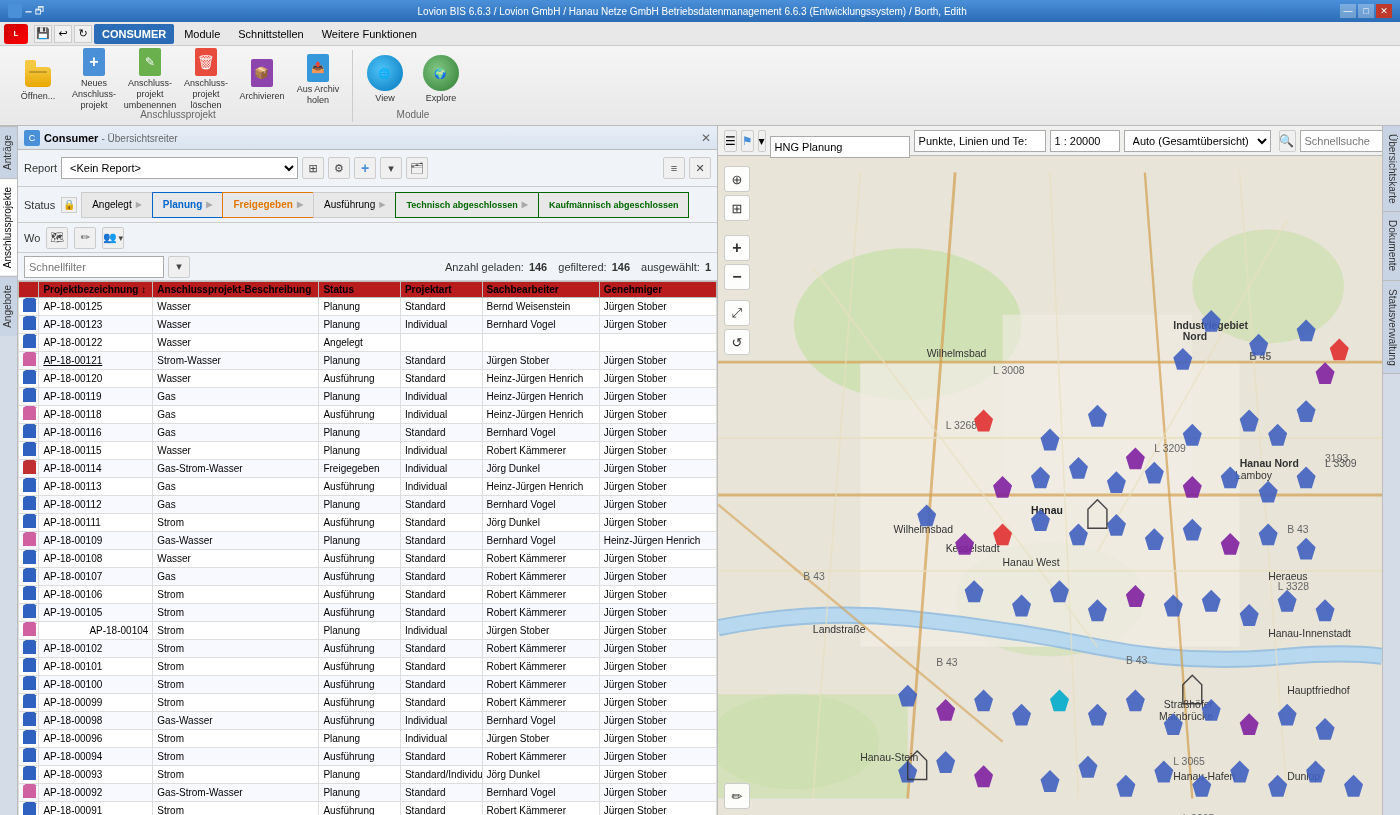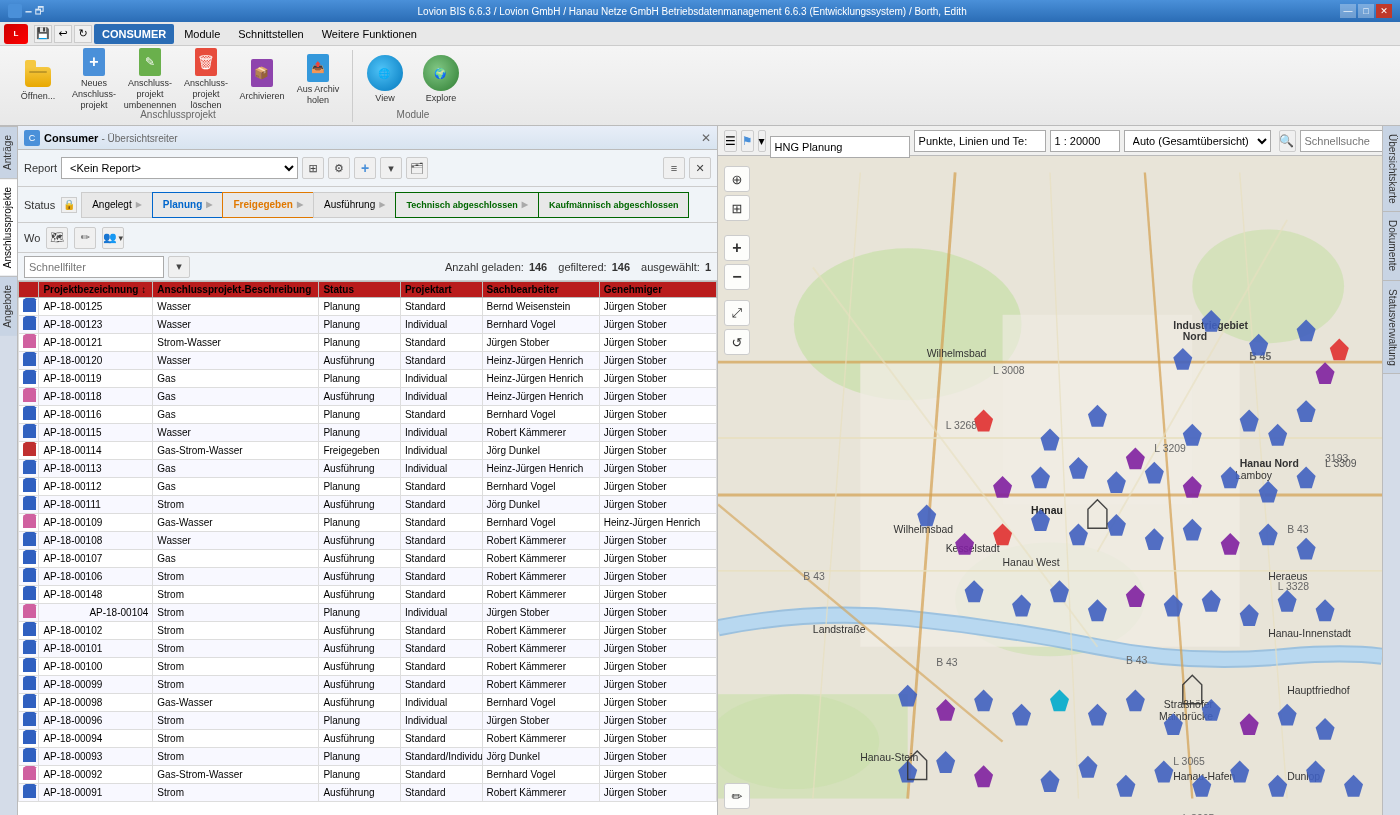--- a/index.html
+++ b/index.html
@@ -443,6 +443,19 @@
     </tr>
             <tr>
       <td style="text-align:center;">
+        <span style="display:inline-block;width:13px;height:13px;background:#3060c0;border-radius:2px 2px 0 0;position:relative;">
+          <span style="position:absolute;top:-4px;left:50%;transform:translateX(-50%);width:0;height:0;border-left:7px solid transparent;border-right:7px solid transparent;border-bottom:5px solid #3060c0;"></span>
+        </span>
+      </td>
+      <td style="width:105px;">AP-18-00122</td>
+      <td style="width:145px;">Wasser</td>
+      <td>Angelegt</td>
+      <td></td>
+      <td></td>
+      <td></td>
+    </tr>
+            <tr>
+      <td style="text-align:center;">
         <span style="display:inline-block;width:13px;height:13px;background:#d060a0;border-radius:2px 2px 0 0;position:relative;">
           <span style="position:absolute;top:-4px;left:50%;transform:translateX(-50%);width:0;height:0;border-left:7px solid transparent;border-right:7px solid transparent;border-bottom:5px solid #d060a0;"></span>
         </span>

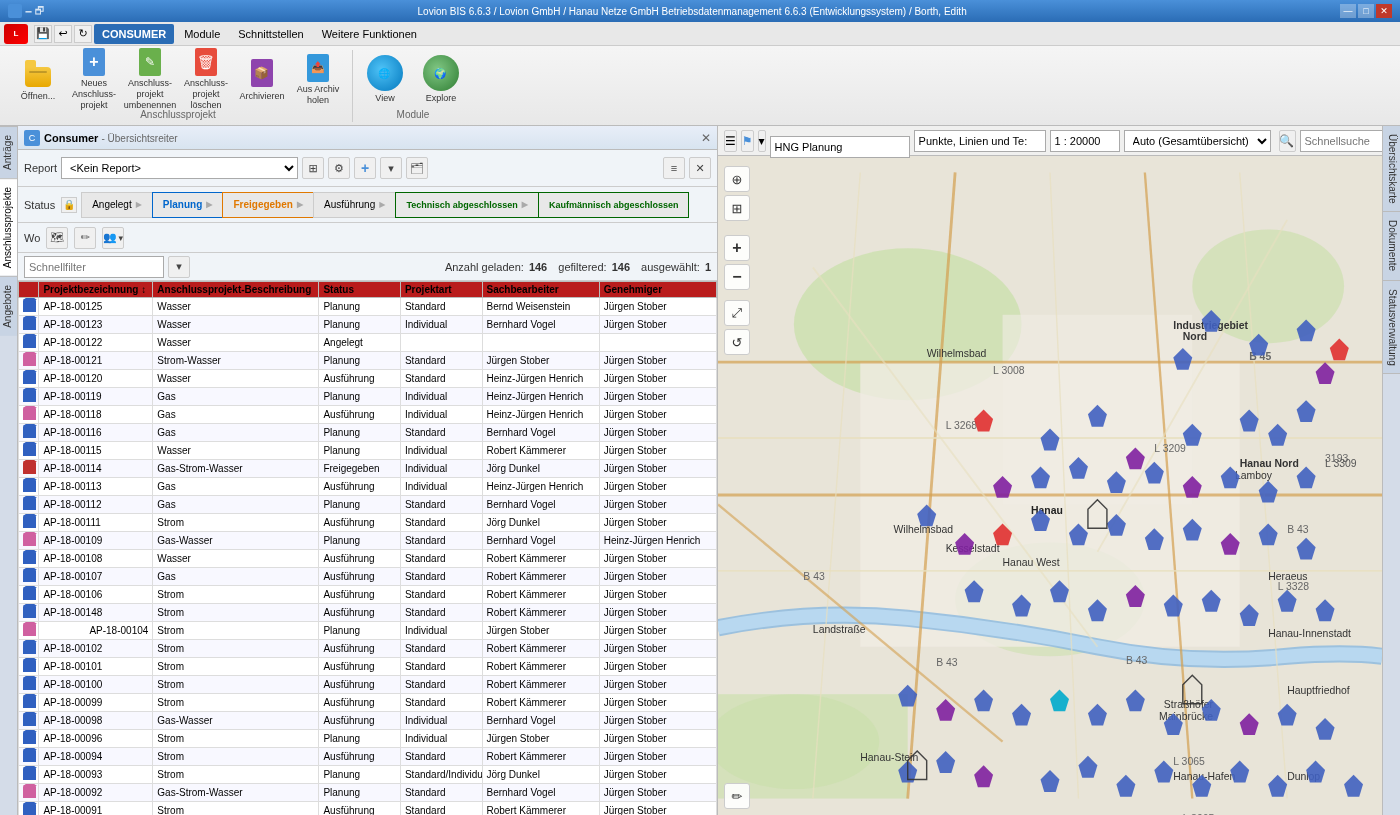--- a/index.html
+++ b/index.html
@@ -460,7 +460,7 @@
           <span style="position:absolute;top:-4px;left:50%;transform:translateX(-50%);width:0;height:0;border-left:7px solid transparent;border-right:7px solid transparent;border-bottom:5px solid #d060a0;"></span>
         </span>
       </td>
-      <td style="width:105px;">AP-18-00121</td>
+      <td style="width:105px;text-decoration:underline;">AP-18-00121</td>
       <td style="width:145px;">Strom-Wasser</td>
       <td>Planung</td>
       <td>Standard</td>

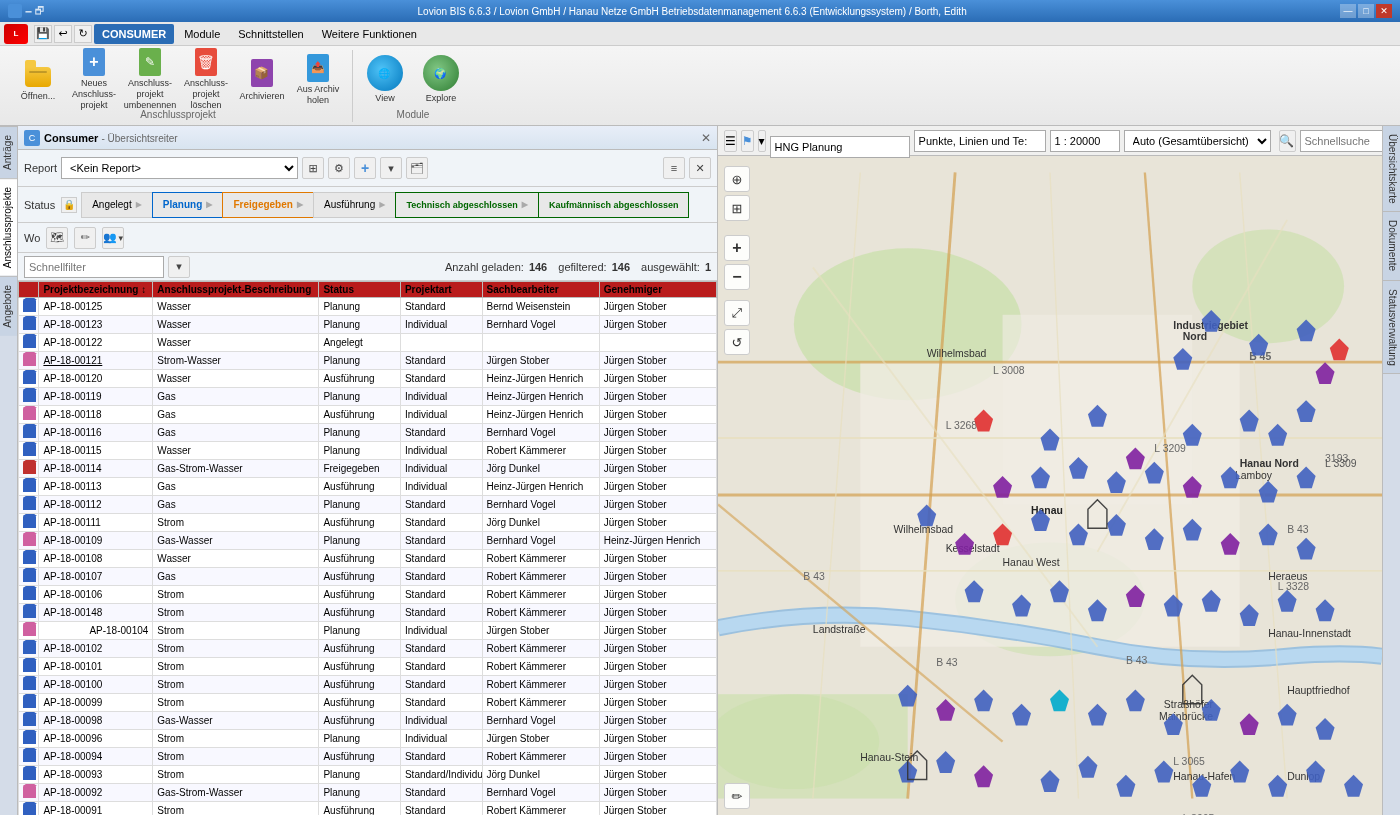--- a/index.html
+++ b/index.html
@@ -642,7 +642,7 @@
           <span style="position:absolute;top:-4px;left:50%;transform:translateX(-50%);width:0;height:0;border-left:7px solid transparent;border-right:7px solid transparent;border-bottom:5px solid #3060c0;"></span>
         </span>
       </td>
-      <td style="width:105px;">AP-18-00148</td>
+      <td style="width:105px;">AP-19-00105</td>
       <td style="width:145px;">Strom</td>
       <td>Ausführung</td>
       <td>Standard</td>

